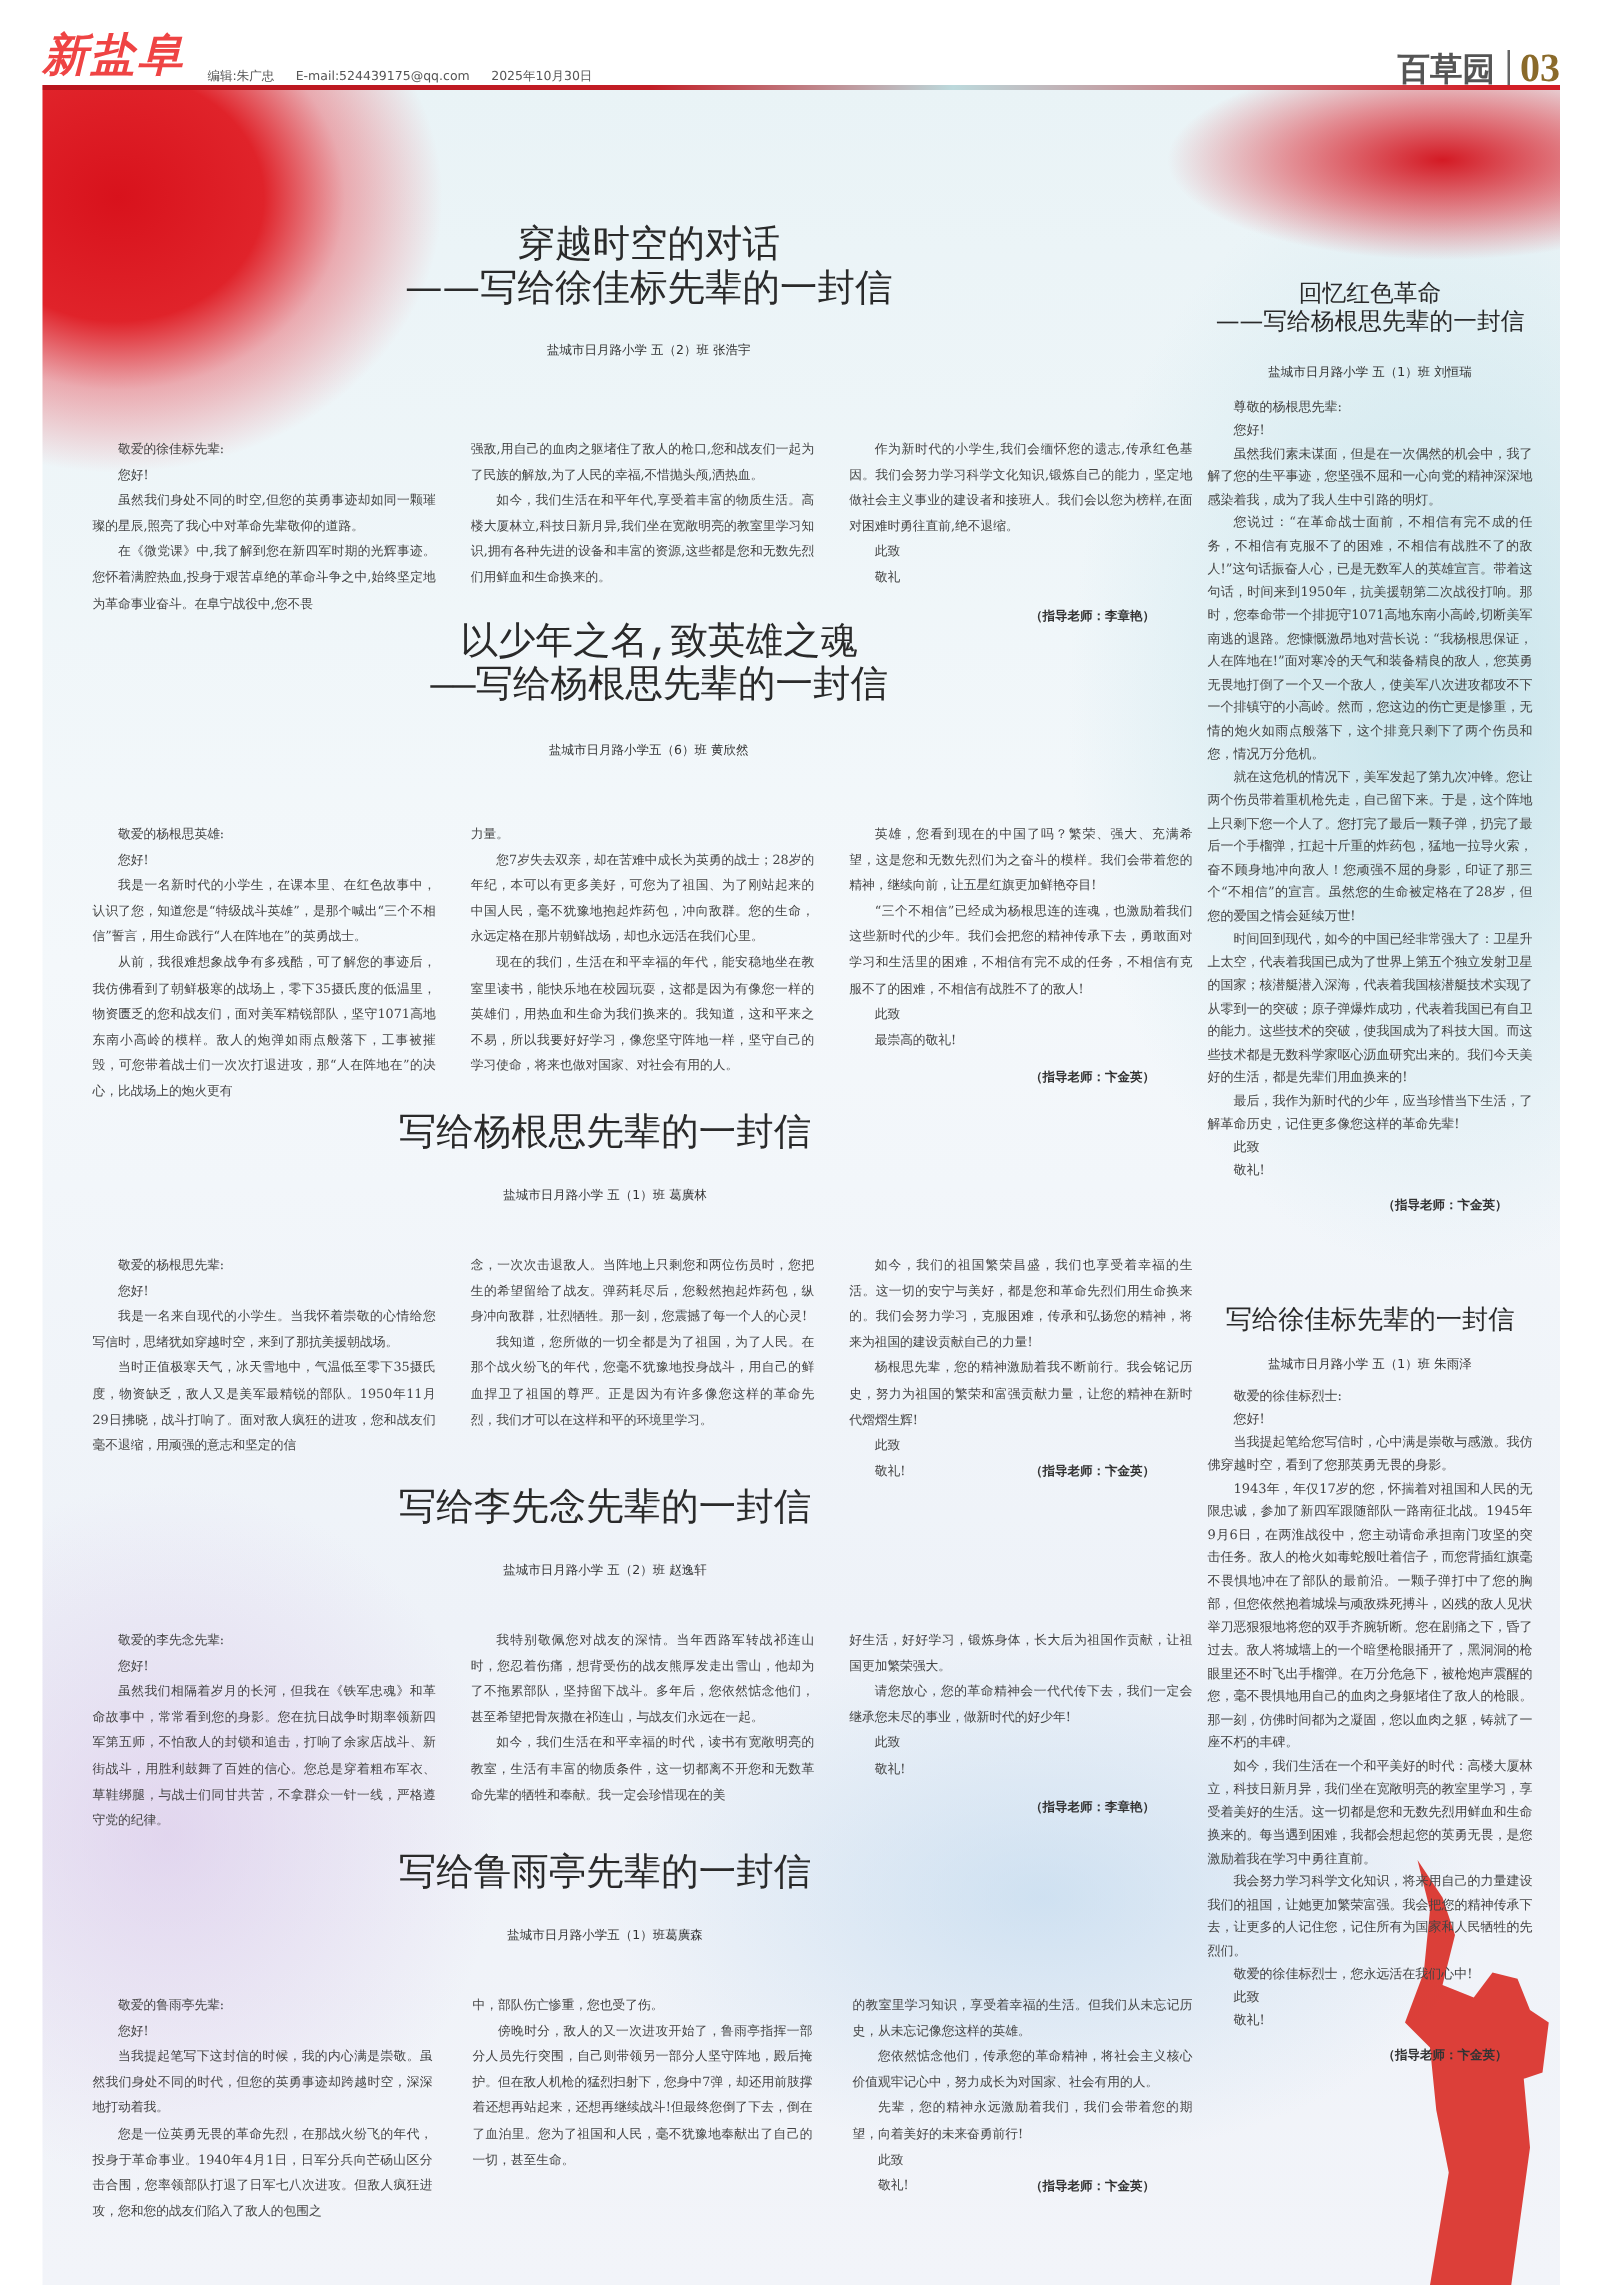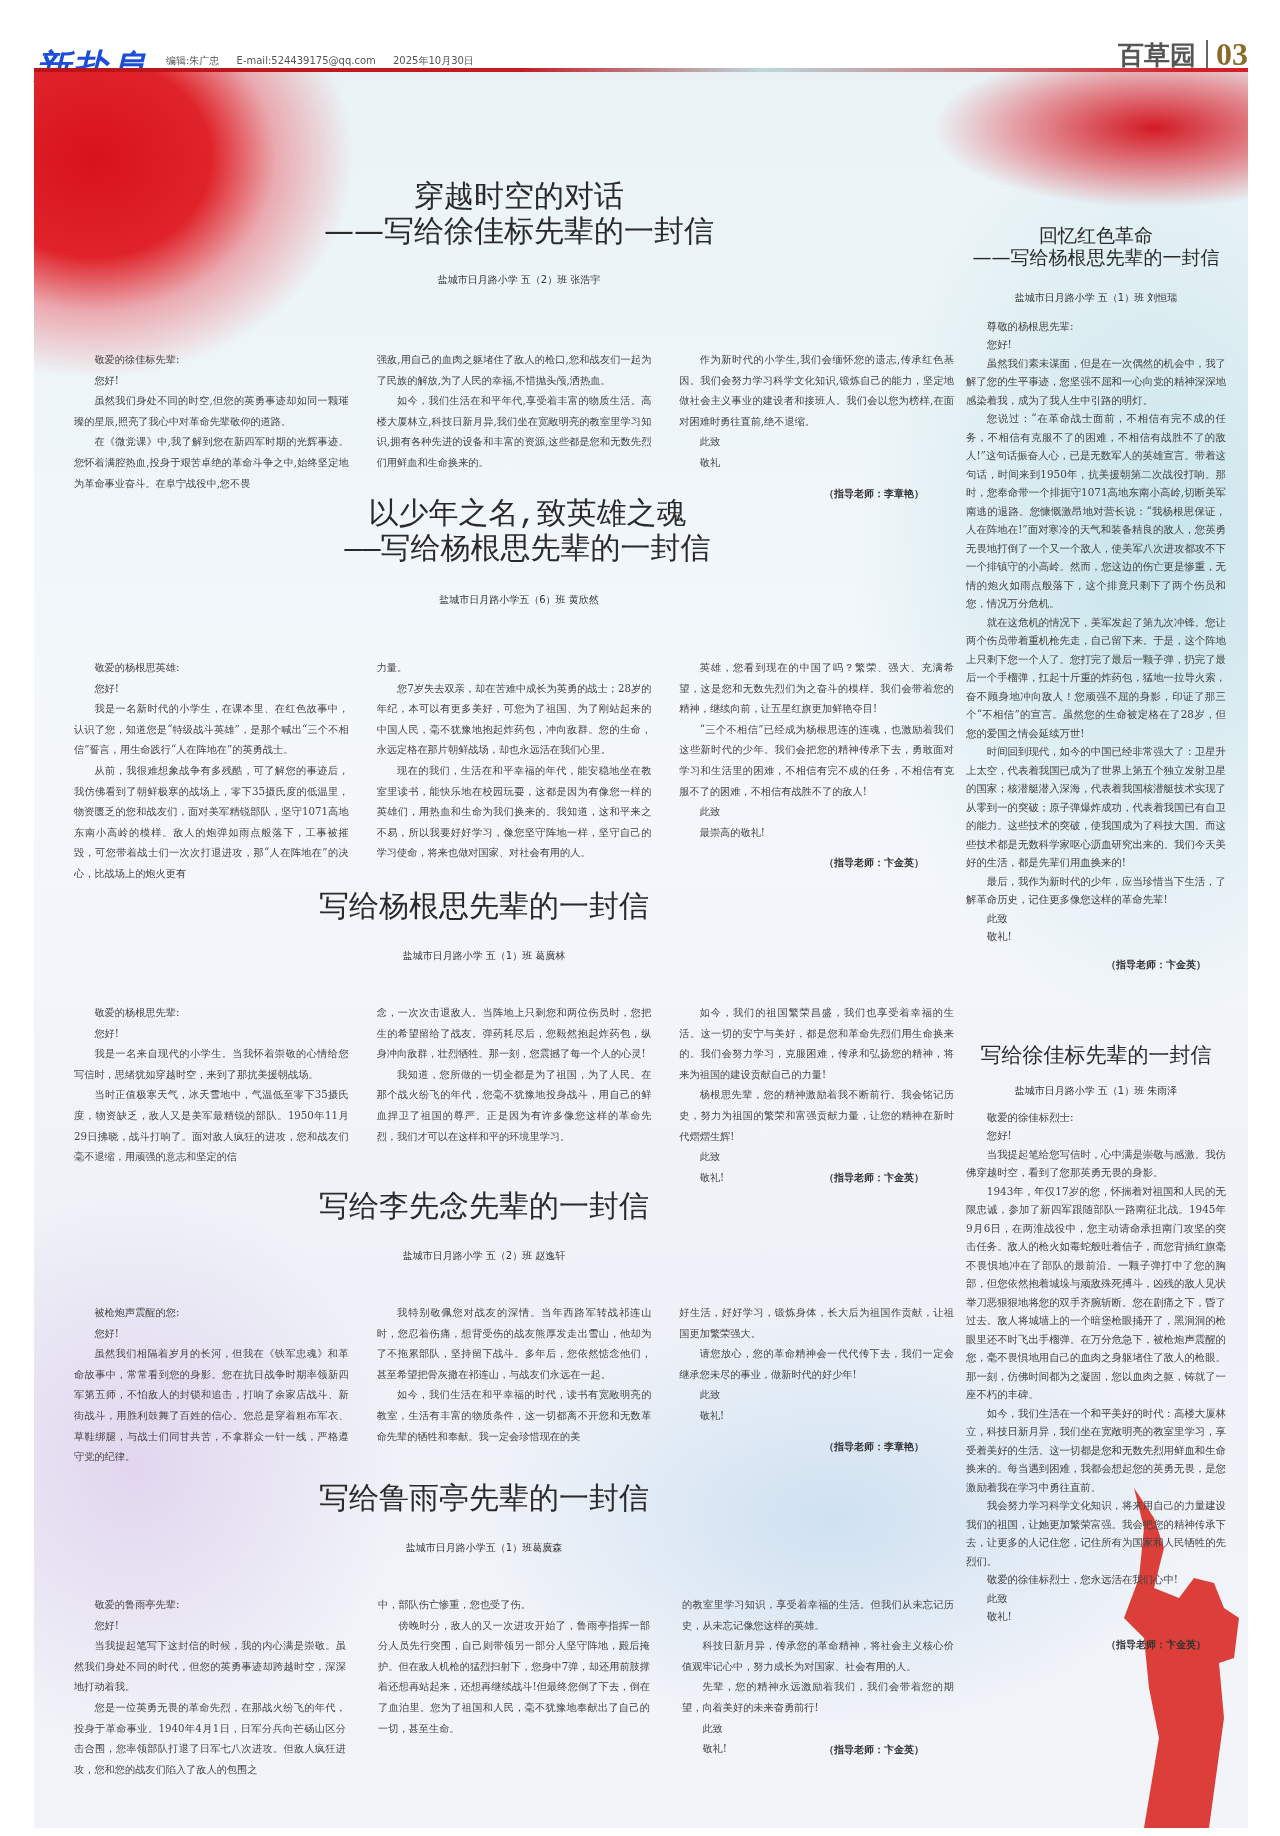--- a/index.html
+++ b/index.html
@@ -5,7 +5,7 @@
   html,body{margin:0;padding:0;}
   body{width:1280px;height:1836px;position:relative;overflow:hidden;background:#fff;font-family:"DejaVu Serif","Liberation Serif",serif;color:#3a3a3a;}
   .masthead{position:absolute;left:34px;top:22px;width:1214px;height:44px;}
-  .logo{position:absolute;left:0;top:0;font-family:"DejaVu Serif",serif;font-size:36px;font-weight:bold;font-style:italic;color:#1d4ed8;letter-spacing:2px;line-height:44px;margin-top:23px;}
+  .logo{position:absolute;left:0;top:0;font-family:"DejaVu Serif",serif;font-size:36px;font-weight:bold;font-style:italic;color:#ef4444;letter-spacing:2px;line-height:44px;}
   .meta{position:absolute;left:132px;top:32px;font-family:"DejaVu Sans",sans-serif;font-size:10px;color:#555;white-space:nowrap;}
   .meta span{margin-right:14px;text-align:center;}
   .section{position:absolute;right:52px;top:16px;font-family:"DejaVu Serif",serif;font-size:26px;font-weight:bold;color:#555;}

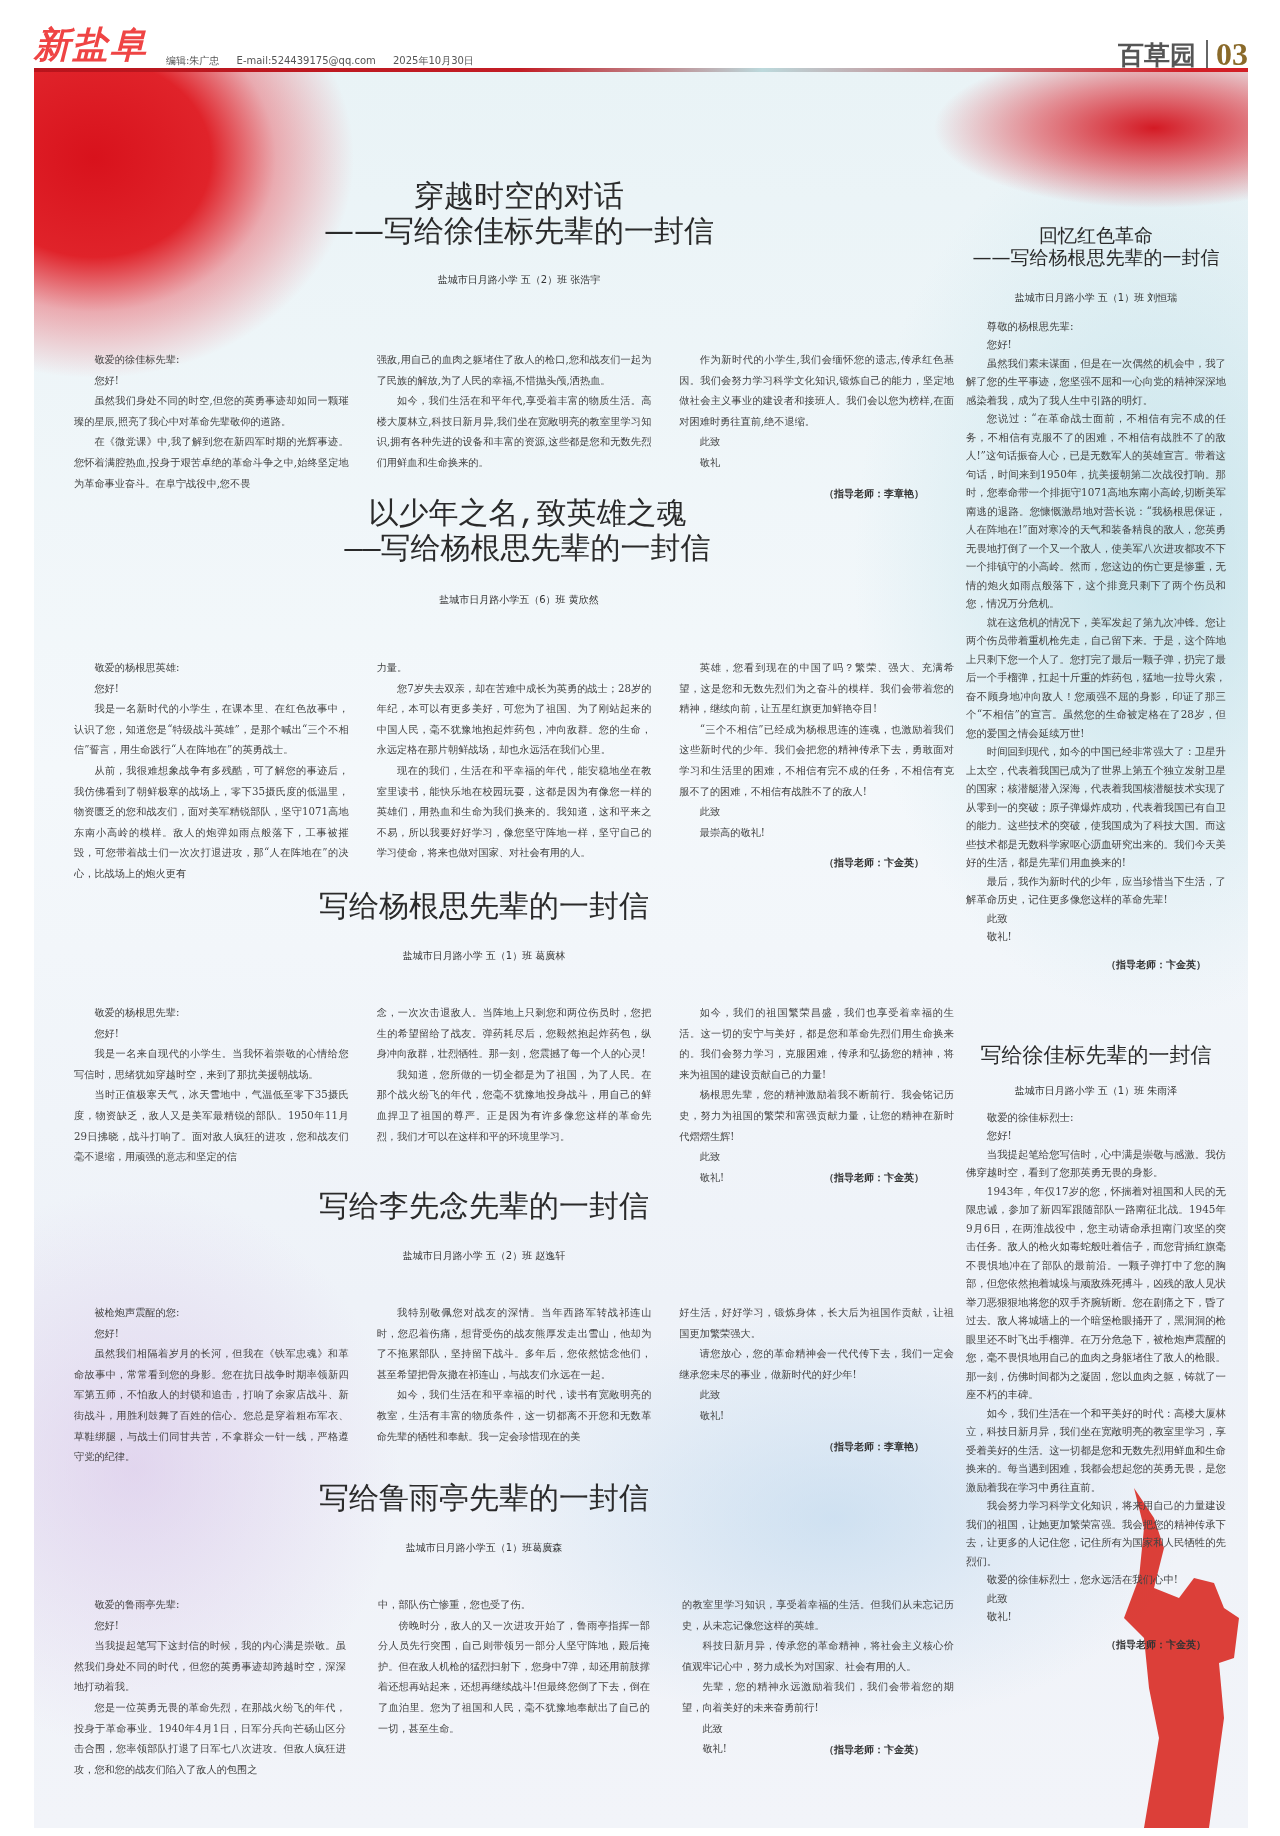--- a/index.html
+++ b/index.html
@@ -137,7 +137,7 @@
   </div>
   <div class="cols" style="left:40px;top:1235px;width:880px;gap:28px;">
     <div class="col" style="width:275px">
-      <p>被枪炮声震醒的您:</p>
+      <p>敬爱的李先念先辈:</p>
       <p>您好!</p>
       <p>虽然我们相隔着岁月的长河，但我在《铁军忠魂》和革命故事中，常常看到您的身影。您在抗日战争时期率领新四军第五师，不怕敌人的封锁和追击，打响了余家店战斗、新街战斗，用胜利鼓舞了百姓的信心。您总是穿着粗布军衣、草鞋绑腿，与战士们同甘共苦，不拿群众一针一线，严格遵守党的纪律。</p>
     </div>

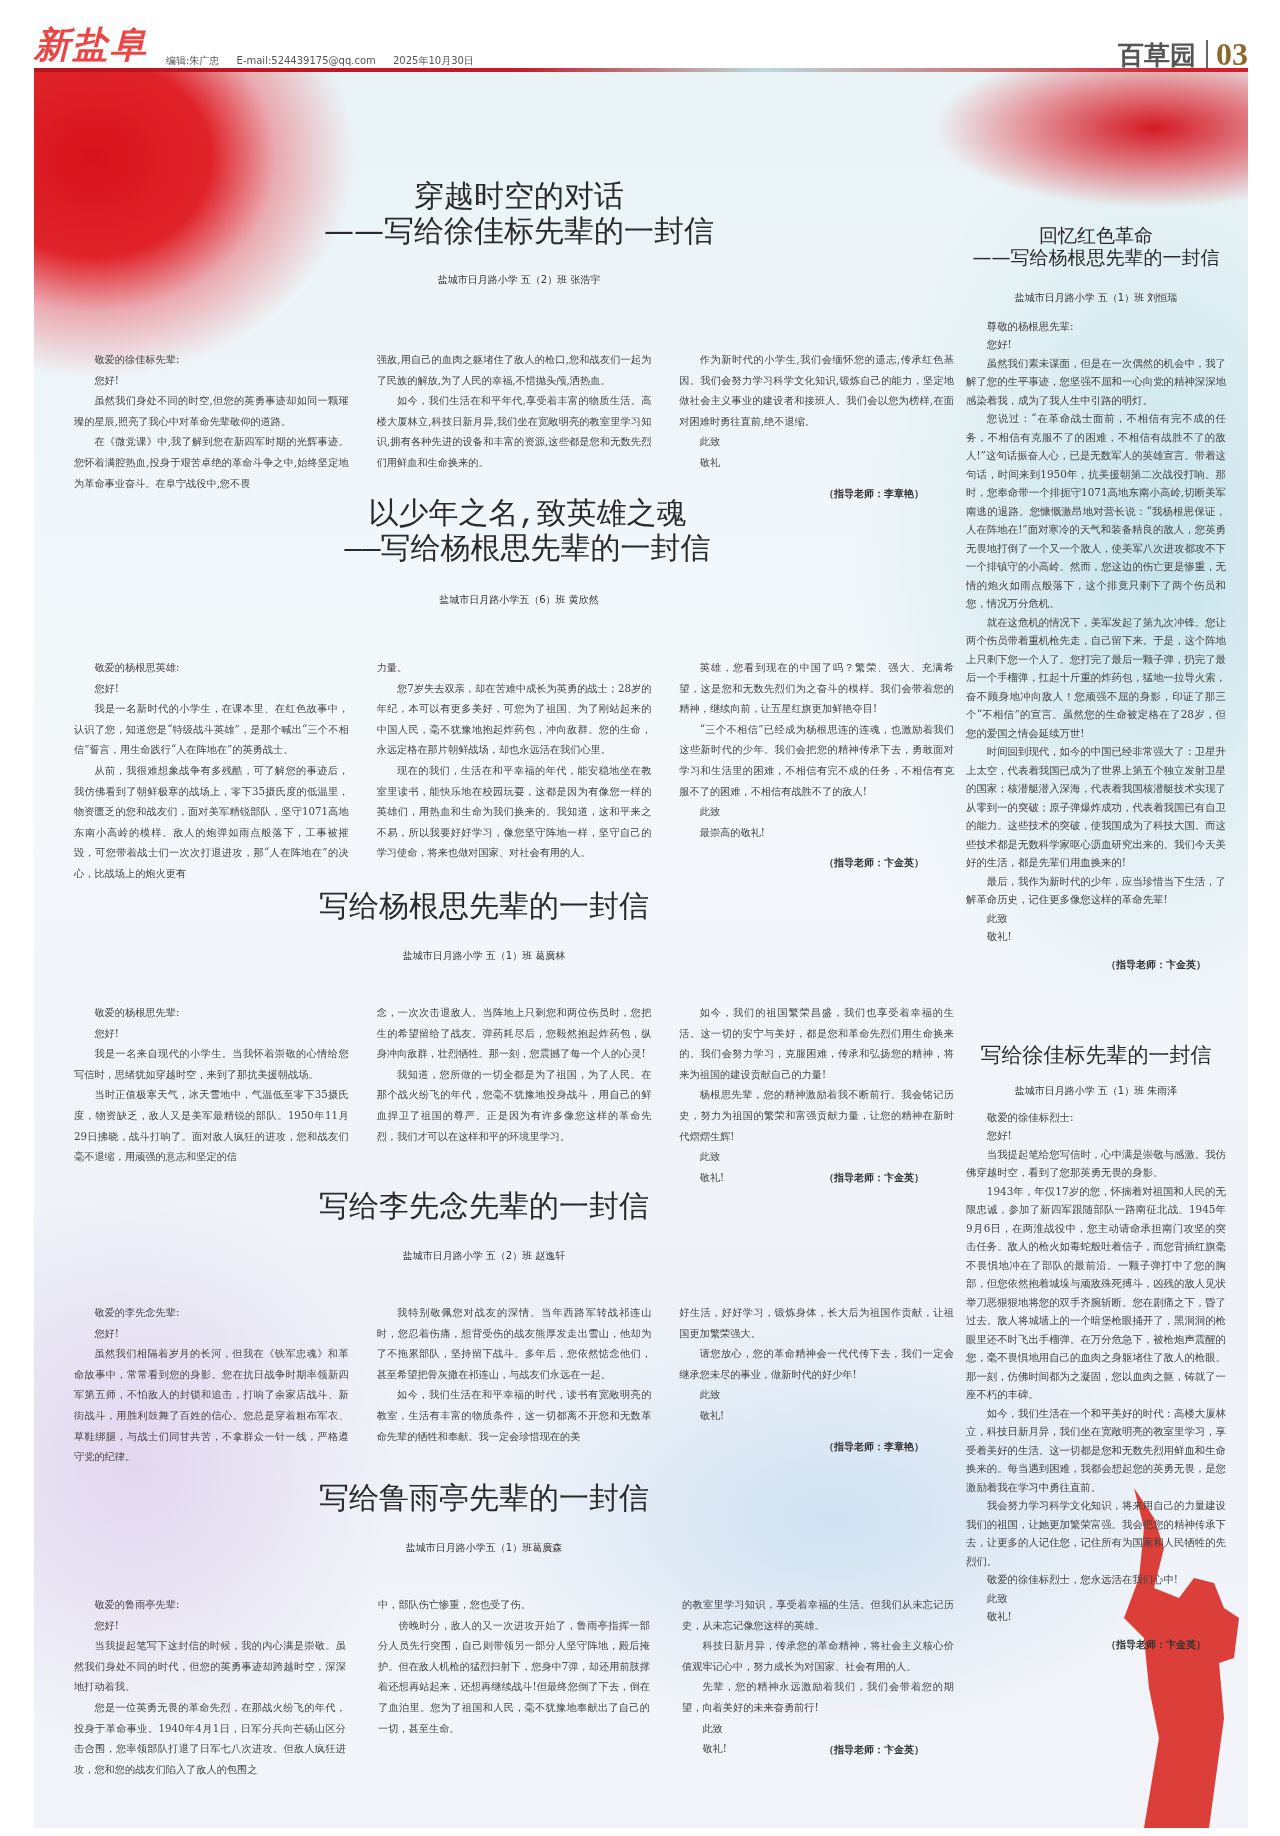--- a/index.html
+++ b/index.html
@@ -171,7 +171,7 @@
     </div>
     <div class="col" style="width:275px">
       <p class="noind">的教室里学习知识，享受着幸福的生活。但我们从未忘记历史，从未忘记像您这样的英雄。</p>
-      <p>科技日新月异，传承您的革命精神，将社会主义核心价值观牢记心中，努力成长为对国家、社会有用的人。</p>
+      <p>您依然惦念他们，传承您的革命精神，将社会主义核心价值观牢记心中，努力成长为对国家、社会有用的人。</p>
       <p>先辈，您的精神永远激励着我们，我们会带着您的期望，向着美好的未来奋勇前行!</p>
       <p>此致</p>
       <p>敬礼!</p>

